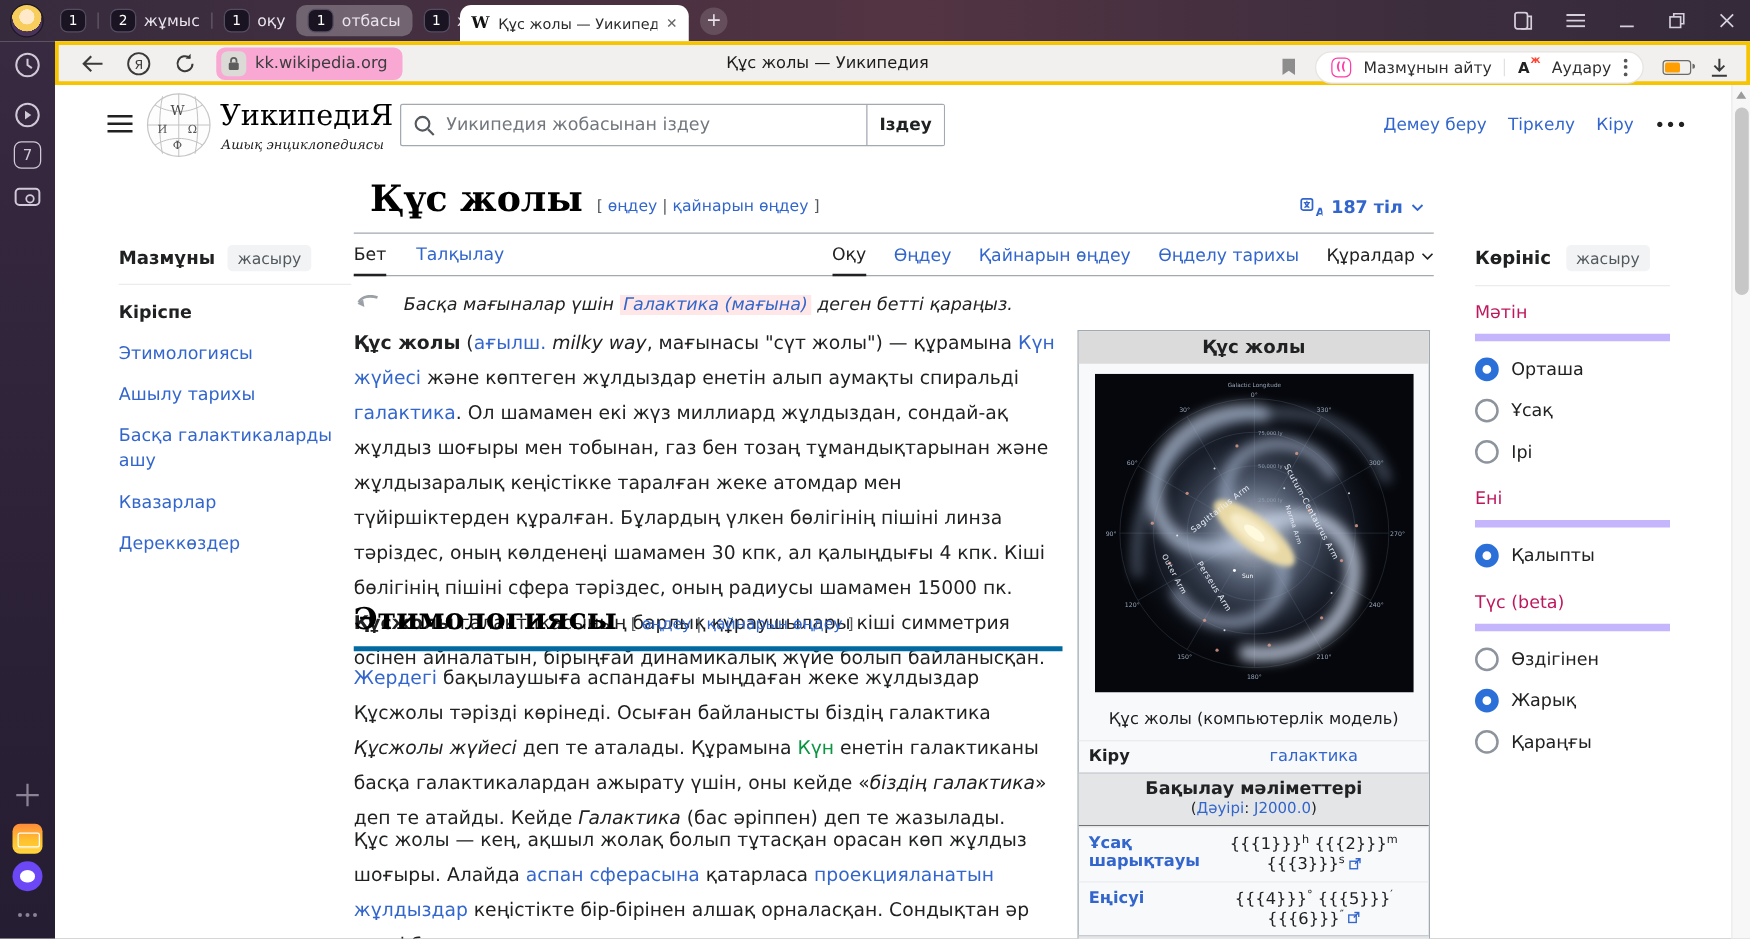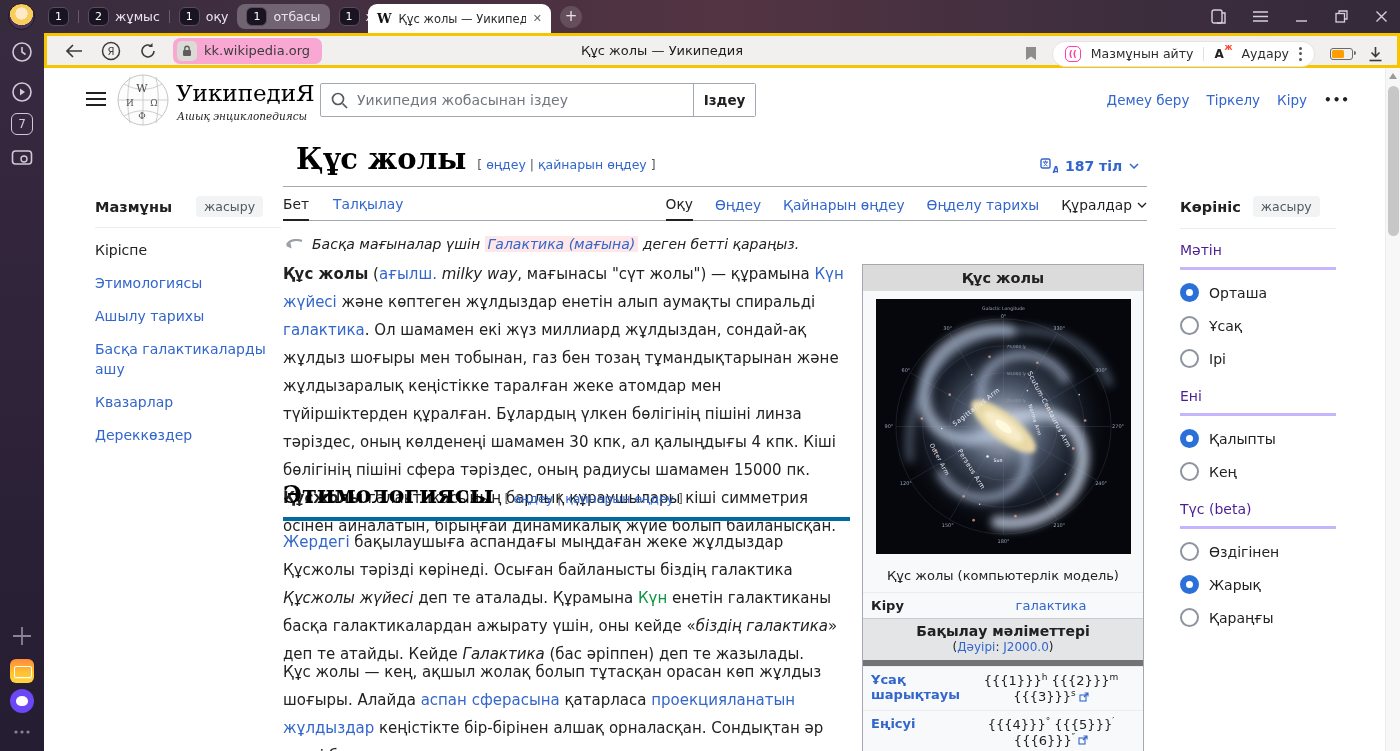--- a/index.html
+++ b/index.html
@@ -92,7 +92,7 @@
 
   
   .toc { position:absolute; left:51px; top:128px; width:186px; font-size:14px; }
-  .toc-head { display:flex; align-items:center; gap:24px; padding-bottom:10px; border-bottom:1px solid #eaecf0; }
+  .toc-head { display:flex; align-items:center; gap:10px; padding-bottom:10px; border-bottom:1px solid #eaecf0; }
   .toc-head b { font-size:14.5px; }
   .hidebtn { background:#f1f3f4; border-radius:4px; font-size:12.5px; color:#54595d; padding:3px 8px; }
   .toc-items { margin-top:12px; }

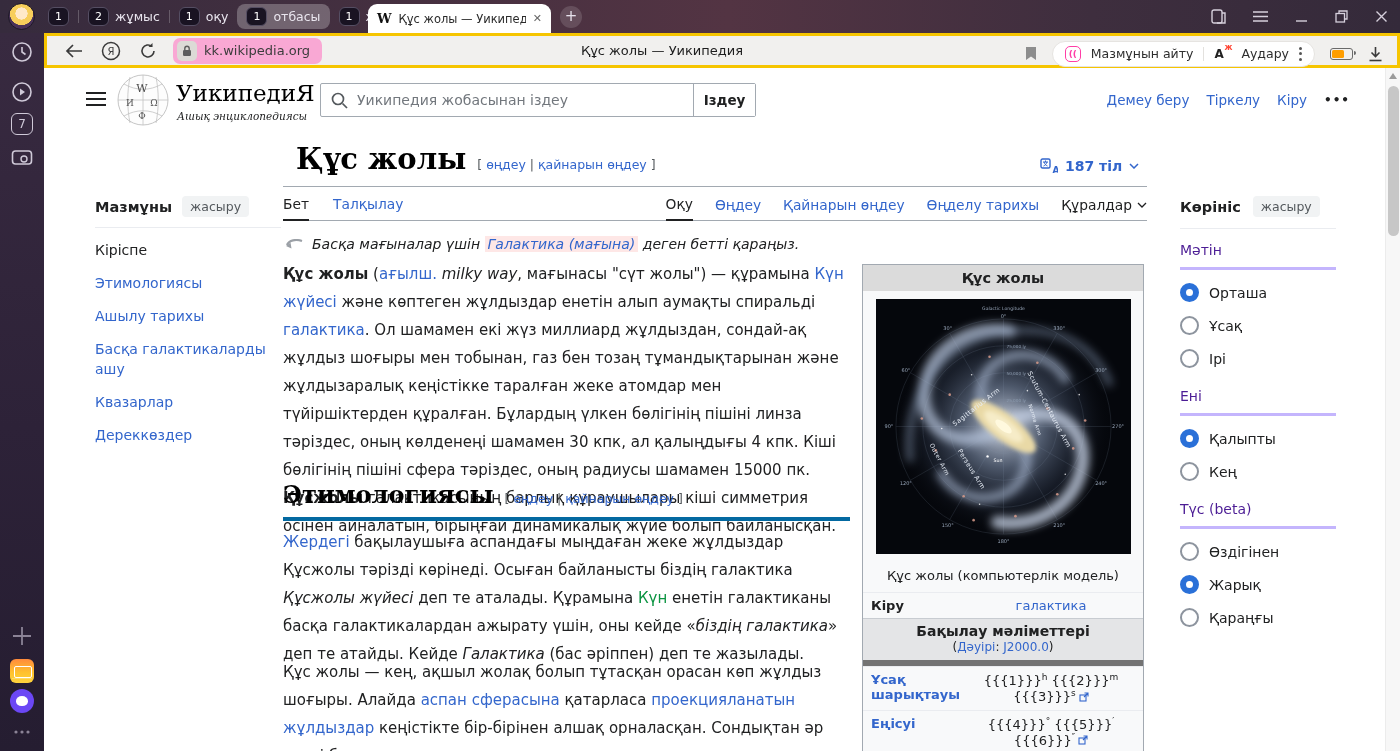--- a/index.html
+++ b/index.html
@@ -97,7 +97,7 @@
   .hidebtn { background:#f1f3f4; border-radius:4px; font-size:12.5px; color:#54595d; padding:3px 8px; }
   .toc-items { margin-top:12px; }
   .toc-items .it { display:block; margin-bottom:13px; line-height:20px; color:#36c; text-decoration:none; }
-  .toc-items .it.cur { color:#202122; font-weight:normal; }
+  .toc-items .it.cur { color:#202122; font-weight:bold; }
 
   
   .h1row { position:absolute; left:239px; top:74px;margin-left:13px; }

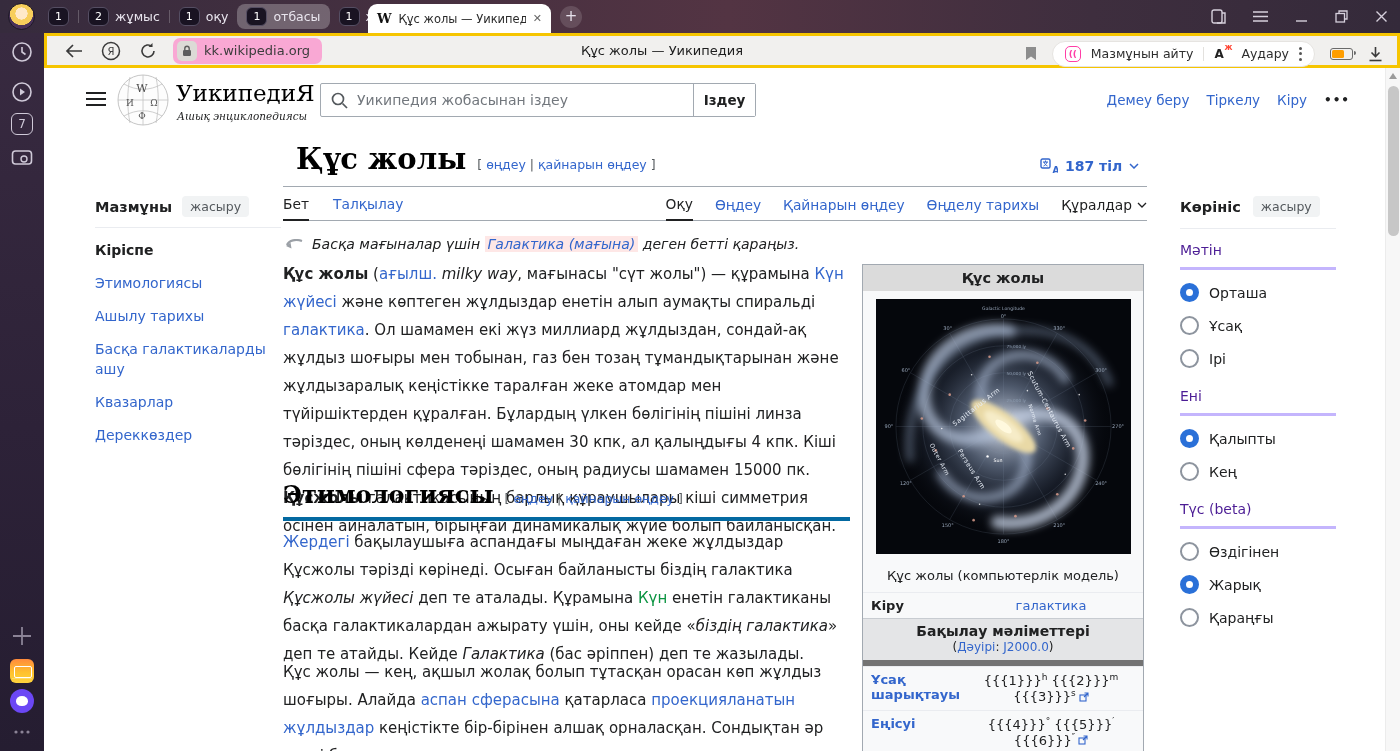--- a/index.html
+++ b/index.html
@@ -116,7 +116,7 @@
 
   
   .hatnote { position:absolute; left:239px; top:168px; width:600px; font-style:italic; font-size:14px;
-    display:flex; align-items:flex-end; gap:9px; }
+    display:flex; align-items:flex-start; gap:20px; }
   .hatnote .dab { background:#fee7e6; color:#36c; padding:0 3px; text-decoration:none; }
   .para { position:absolute; left:239px; width:567px; font-size:15px; line-height:28px; color:#202122; }
   .para a { color:#36c; text-decoration:none; }

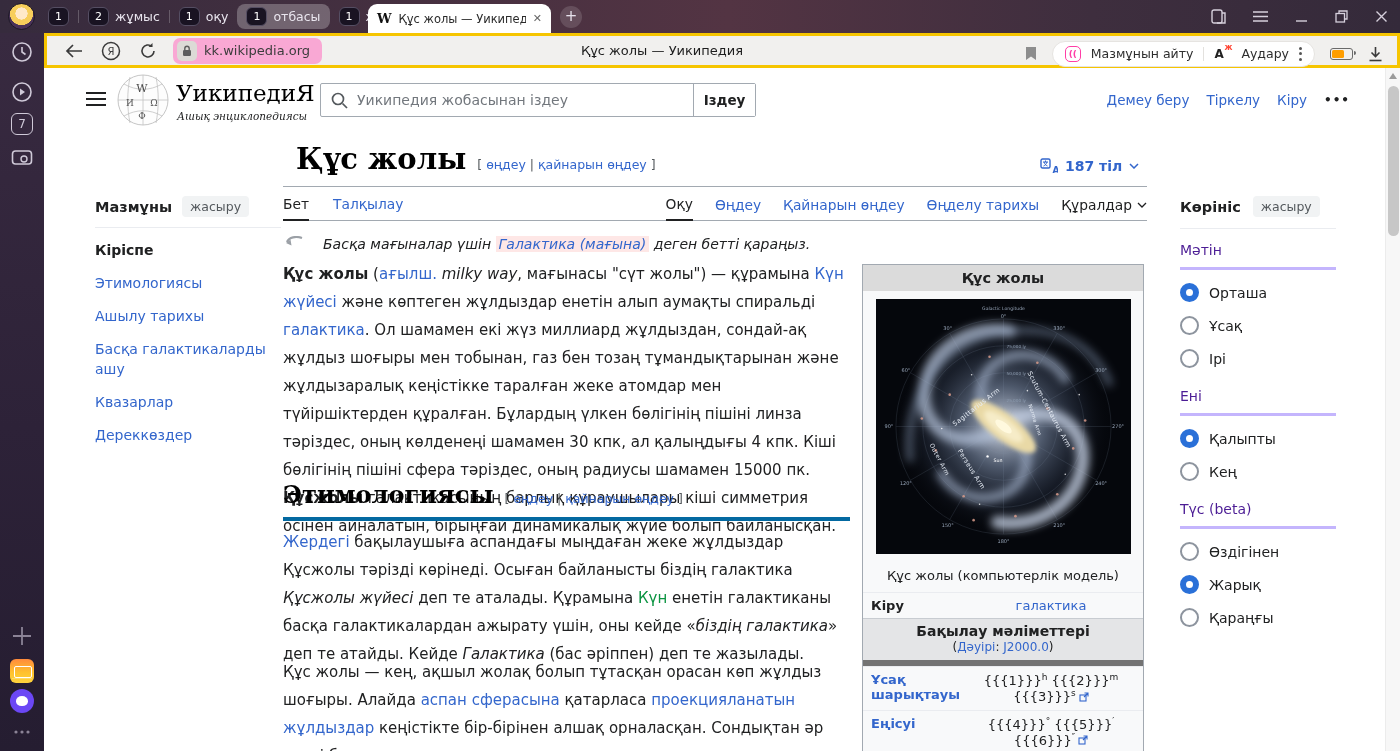--- a/index.html
+++ b/index.html
@@ -149,7 +149,7 @@
   .appear { position:absolute; left:1136px; top:128px; width:156px; font-size:14px; }
   .ap-head { display:flex; align-items:center; gap:12px; padding-bottom:11px; border-bottom:1px solid #eaecf0; }
   .ap-head b { font-size:14.5px; }
-  .ap-label { color:#4c1d95; padding:13px 0 9px; border-bottom:3px solid #c4b5fd; margin-bottom:6px; }
+  .ap-label { color:#be185d; padding:13px 0 9px; border-bottom:6px solid #c4b5fd; margin-bottom:6px; }
   .radio-row { display:flex; align-items:center; gap:10px; padding:7px 0; }
   .rad { width:19px; height:19px; border-radius:50%; border:2px solid #8d949e; background:#fff; flex:none; }
   .rad.on { border:6px solid #2a70d8; }

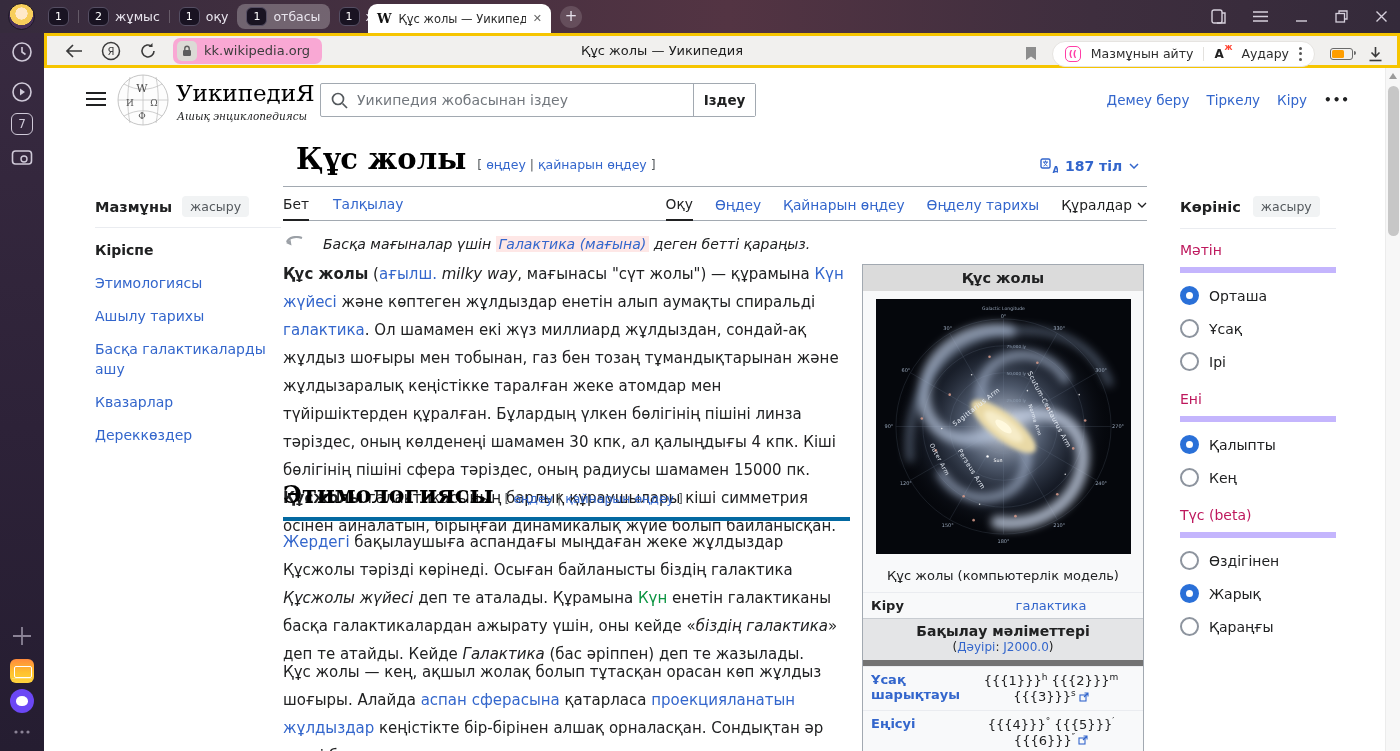--- a/index.html
+++ b/index.html
@@ -555,10 +555,6 @@
           <span class="rad on"></span>
           <span>Қалыпты</span>
         </div>
-      <div class="radio-row">
-          <span class="rad"></span>
-          <span>Кең</span>
-        </div>
       <div class="ap-label">Түс (beta)</div>
       <div class="radio-row">
           <span class="rad"></span>

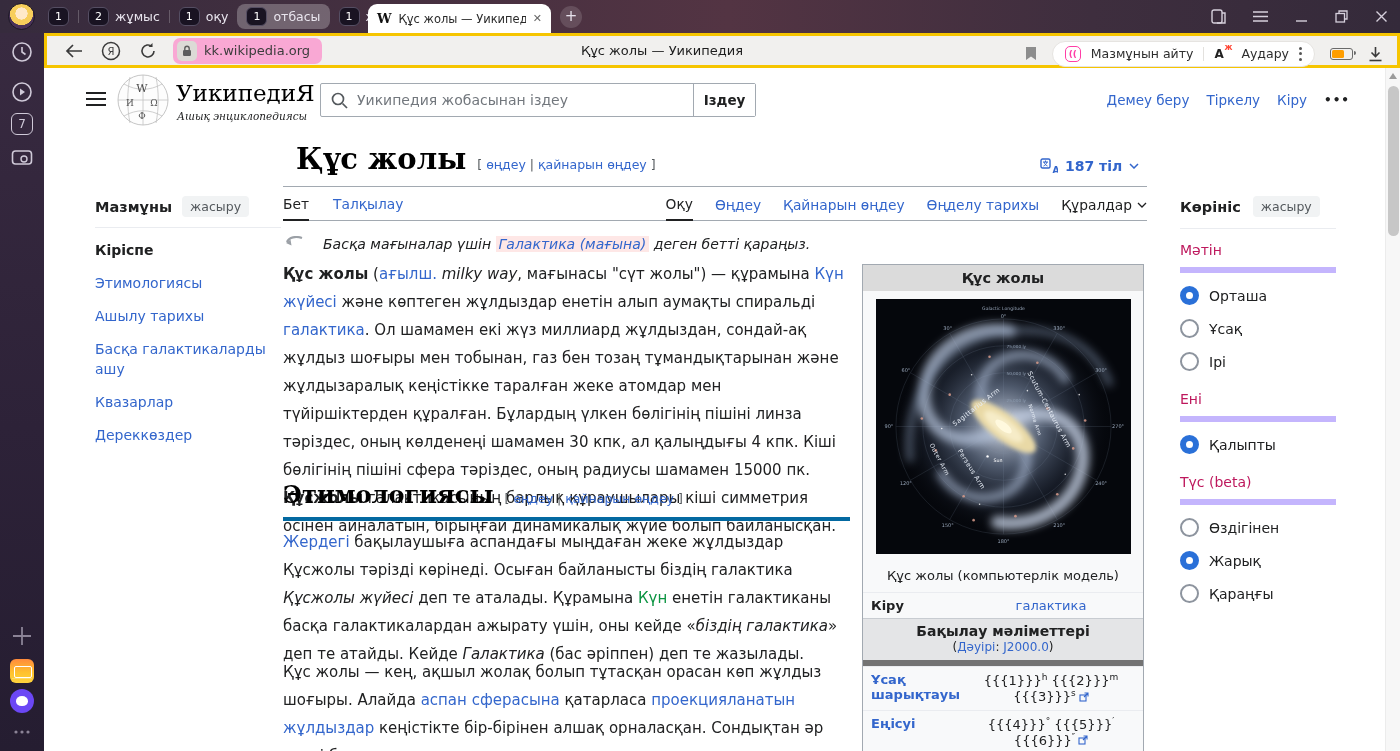--- a/index.html
+++ b/index.html
@@ -136,7 +136,7 @@
   .ib-row .lab a { color:#36c; text-decoration:none; }
   .ib-row .val { flex:1; text-align:center; padding:5px 4px; color:#202122; }
   .ib-row .val a { color:#36c; text-decoration:none; }
-  .ib-sec { background:#e4e5e7; border-top:1px solid #c8ccd1; border-bottom:6px solid #737373;
+  .ib-sec { background:#e4e5e7; border-top:1px solid #c8ccd1; border-bottom:1px solid #737373;
     text-align:center; padding:4px 0 6px; }
   .ib-sec b { font-size:14px; }
   .ib-sec .sub { font-size:12px; }

